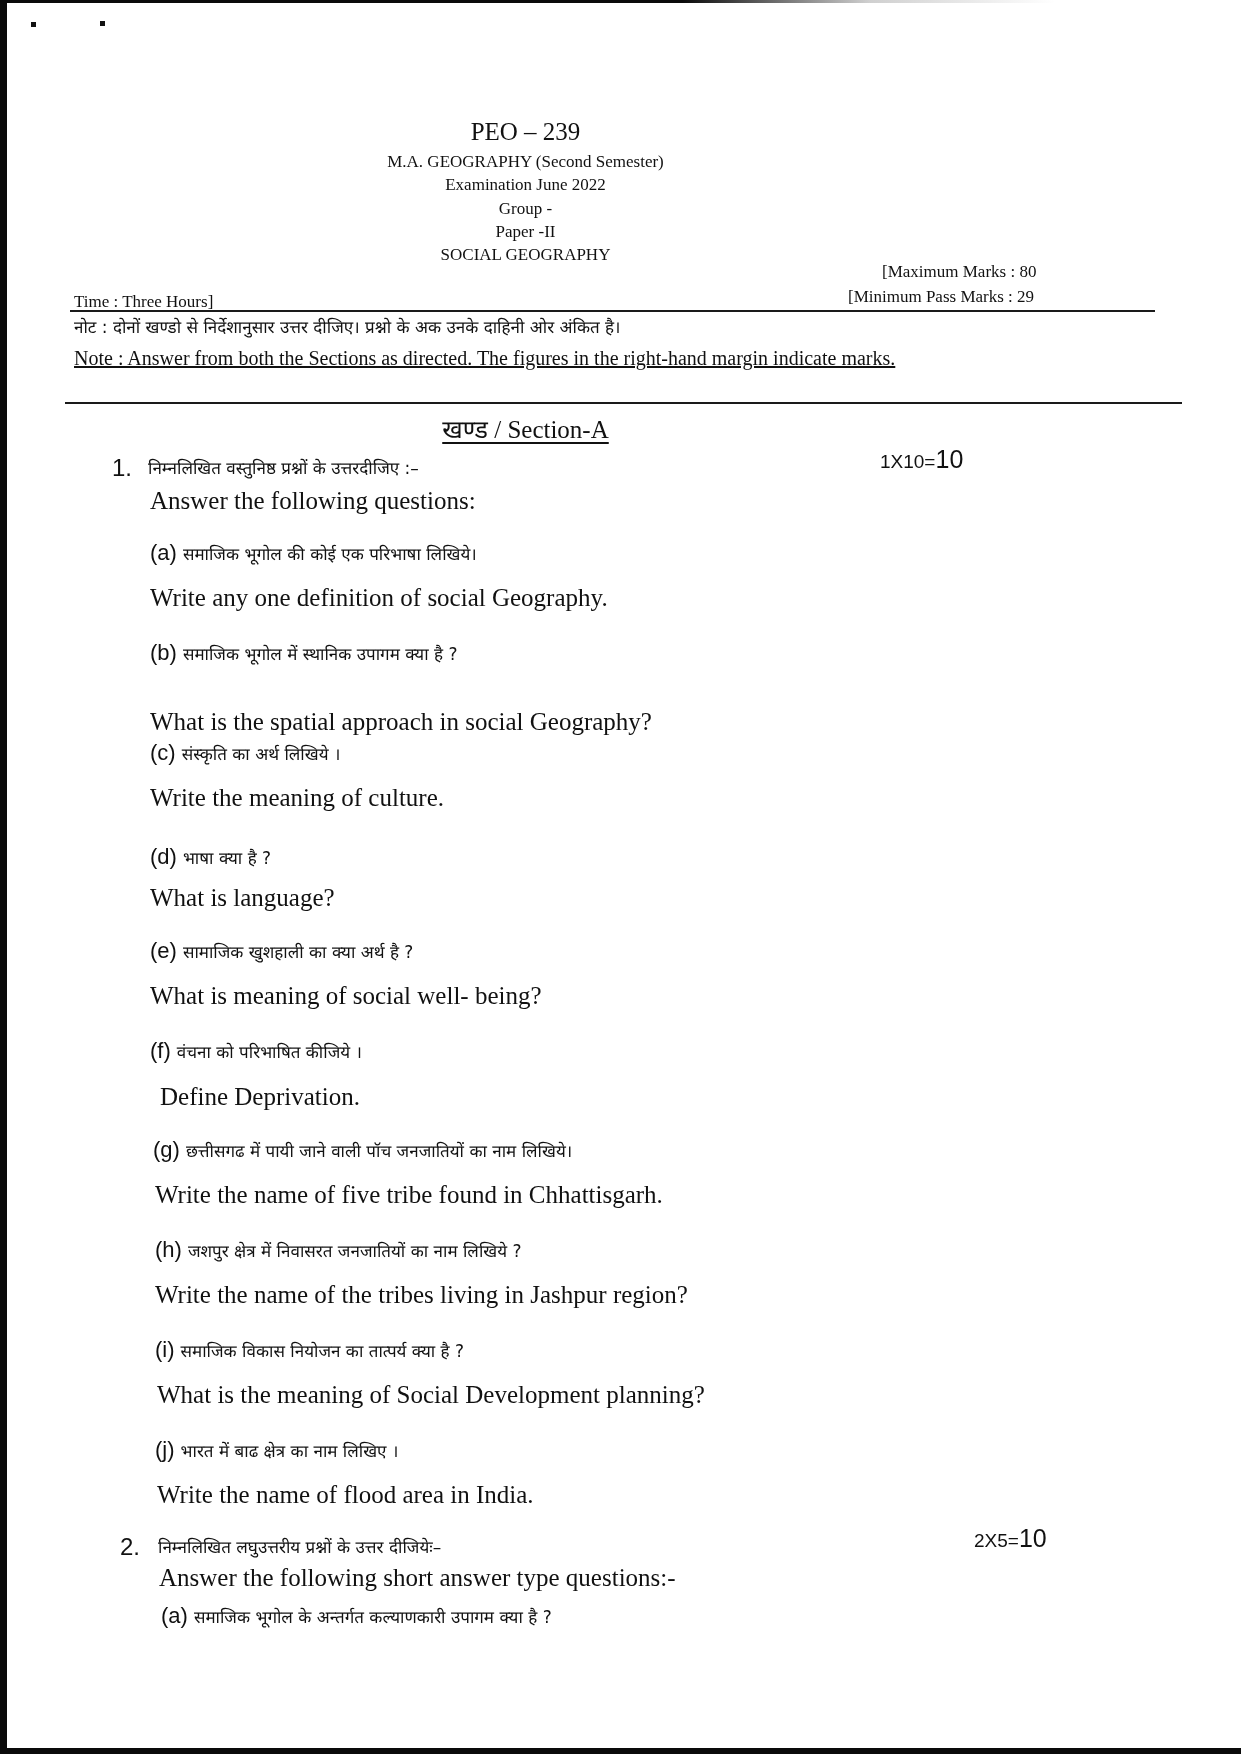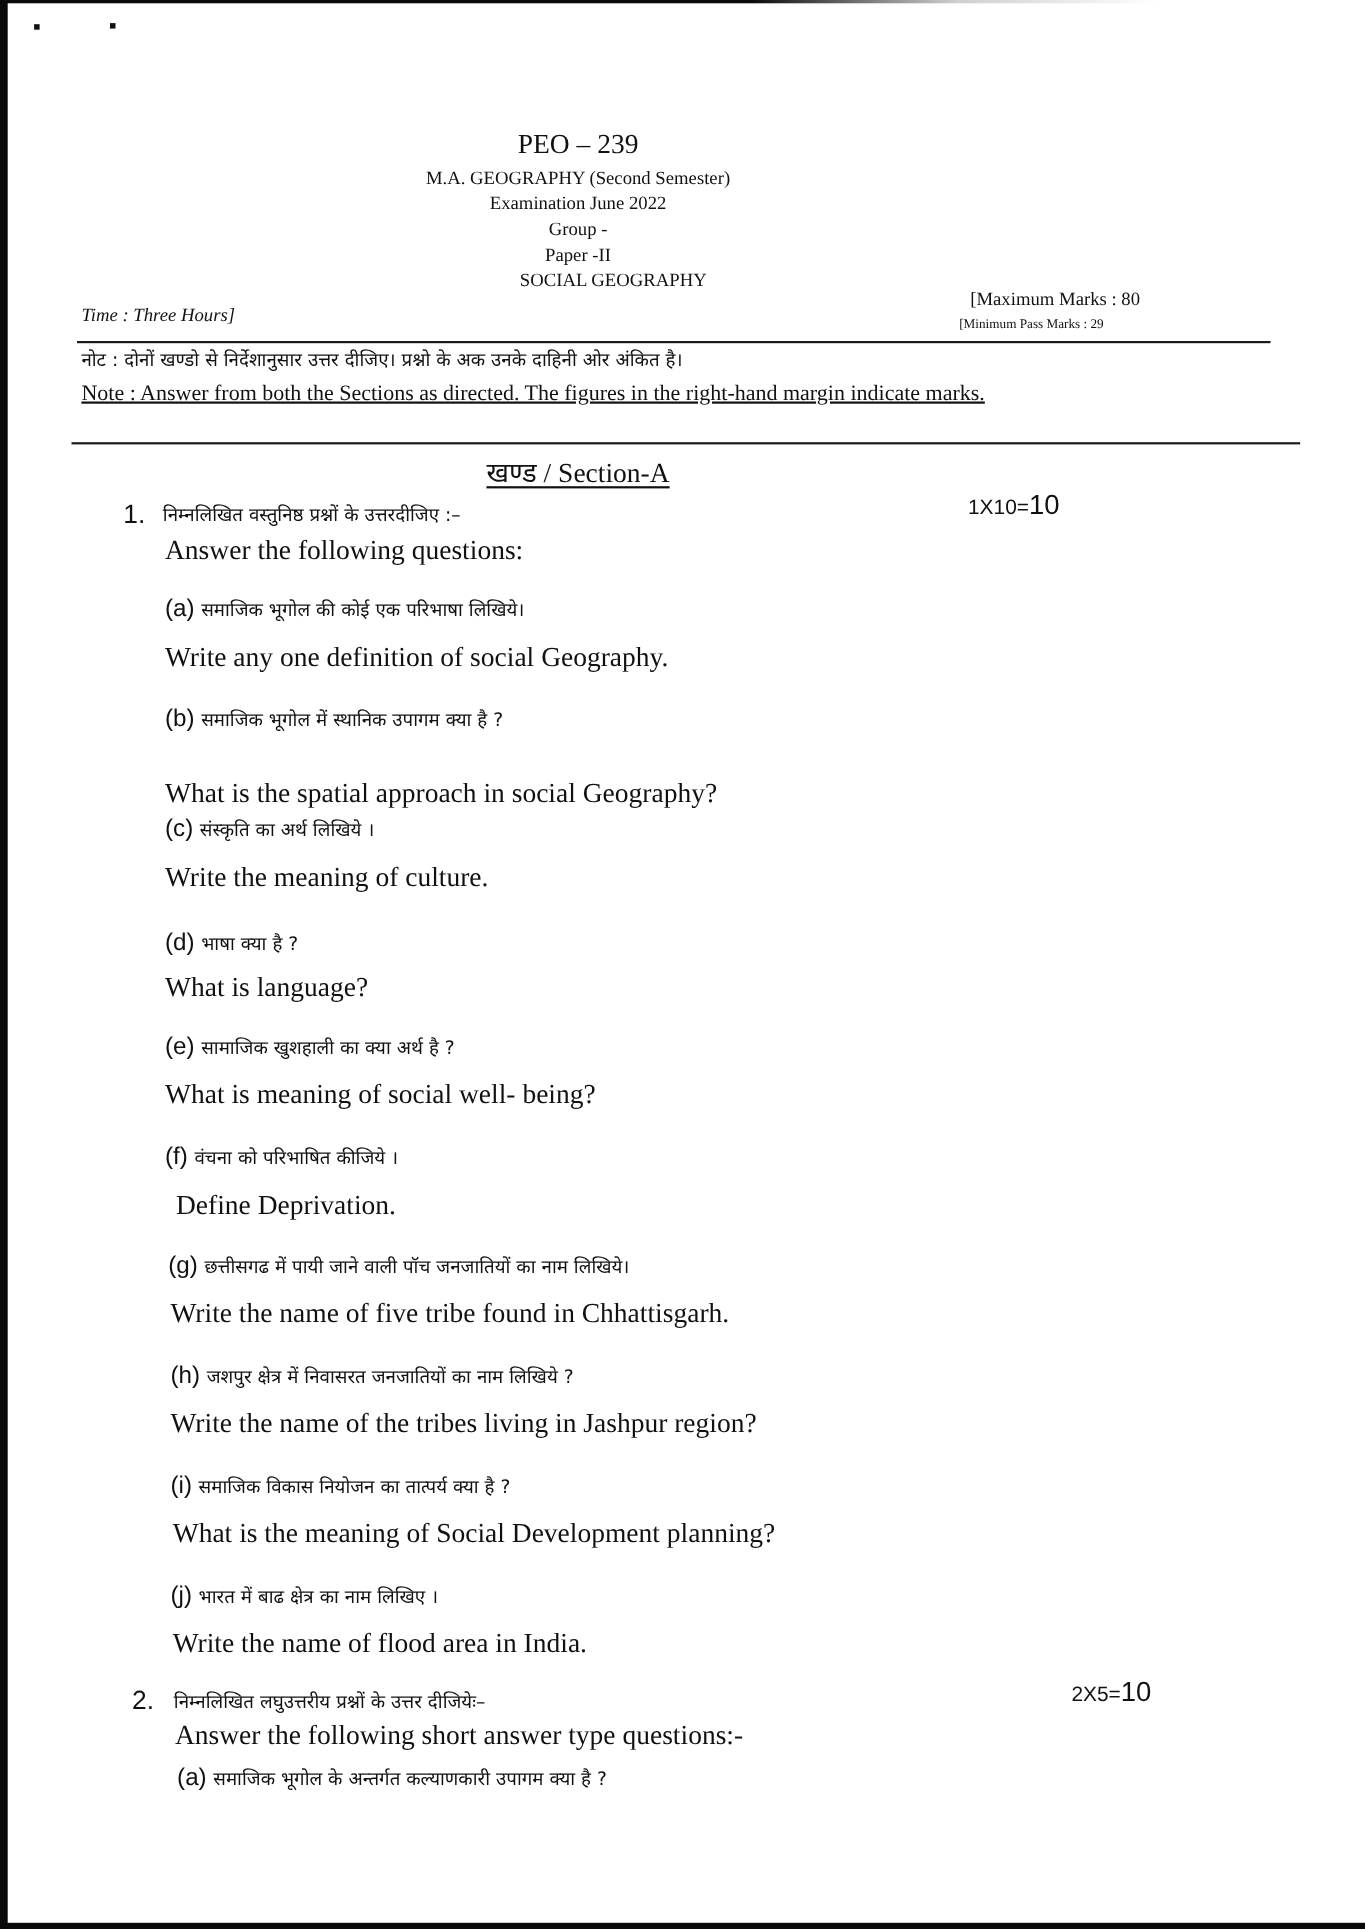--- a/index.html
+++ b/index.html
@@ -25,7 +25,7 @@
     .h2 { top: 175px; }
     .h3 { top: 199px; }
     .h4 { top: 222px; }
-    .h5 { top: 245px; padding-left: 32px; }
+    .h5 { top: 245px; }
 
     .time { left: 74px; top: 277px; font-size: 17px; font-style: italic; }
     .maxm { left: 882px; top: 262px; font-size: 17px; }

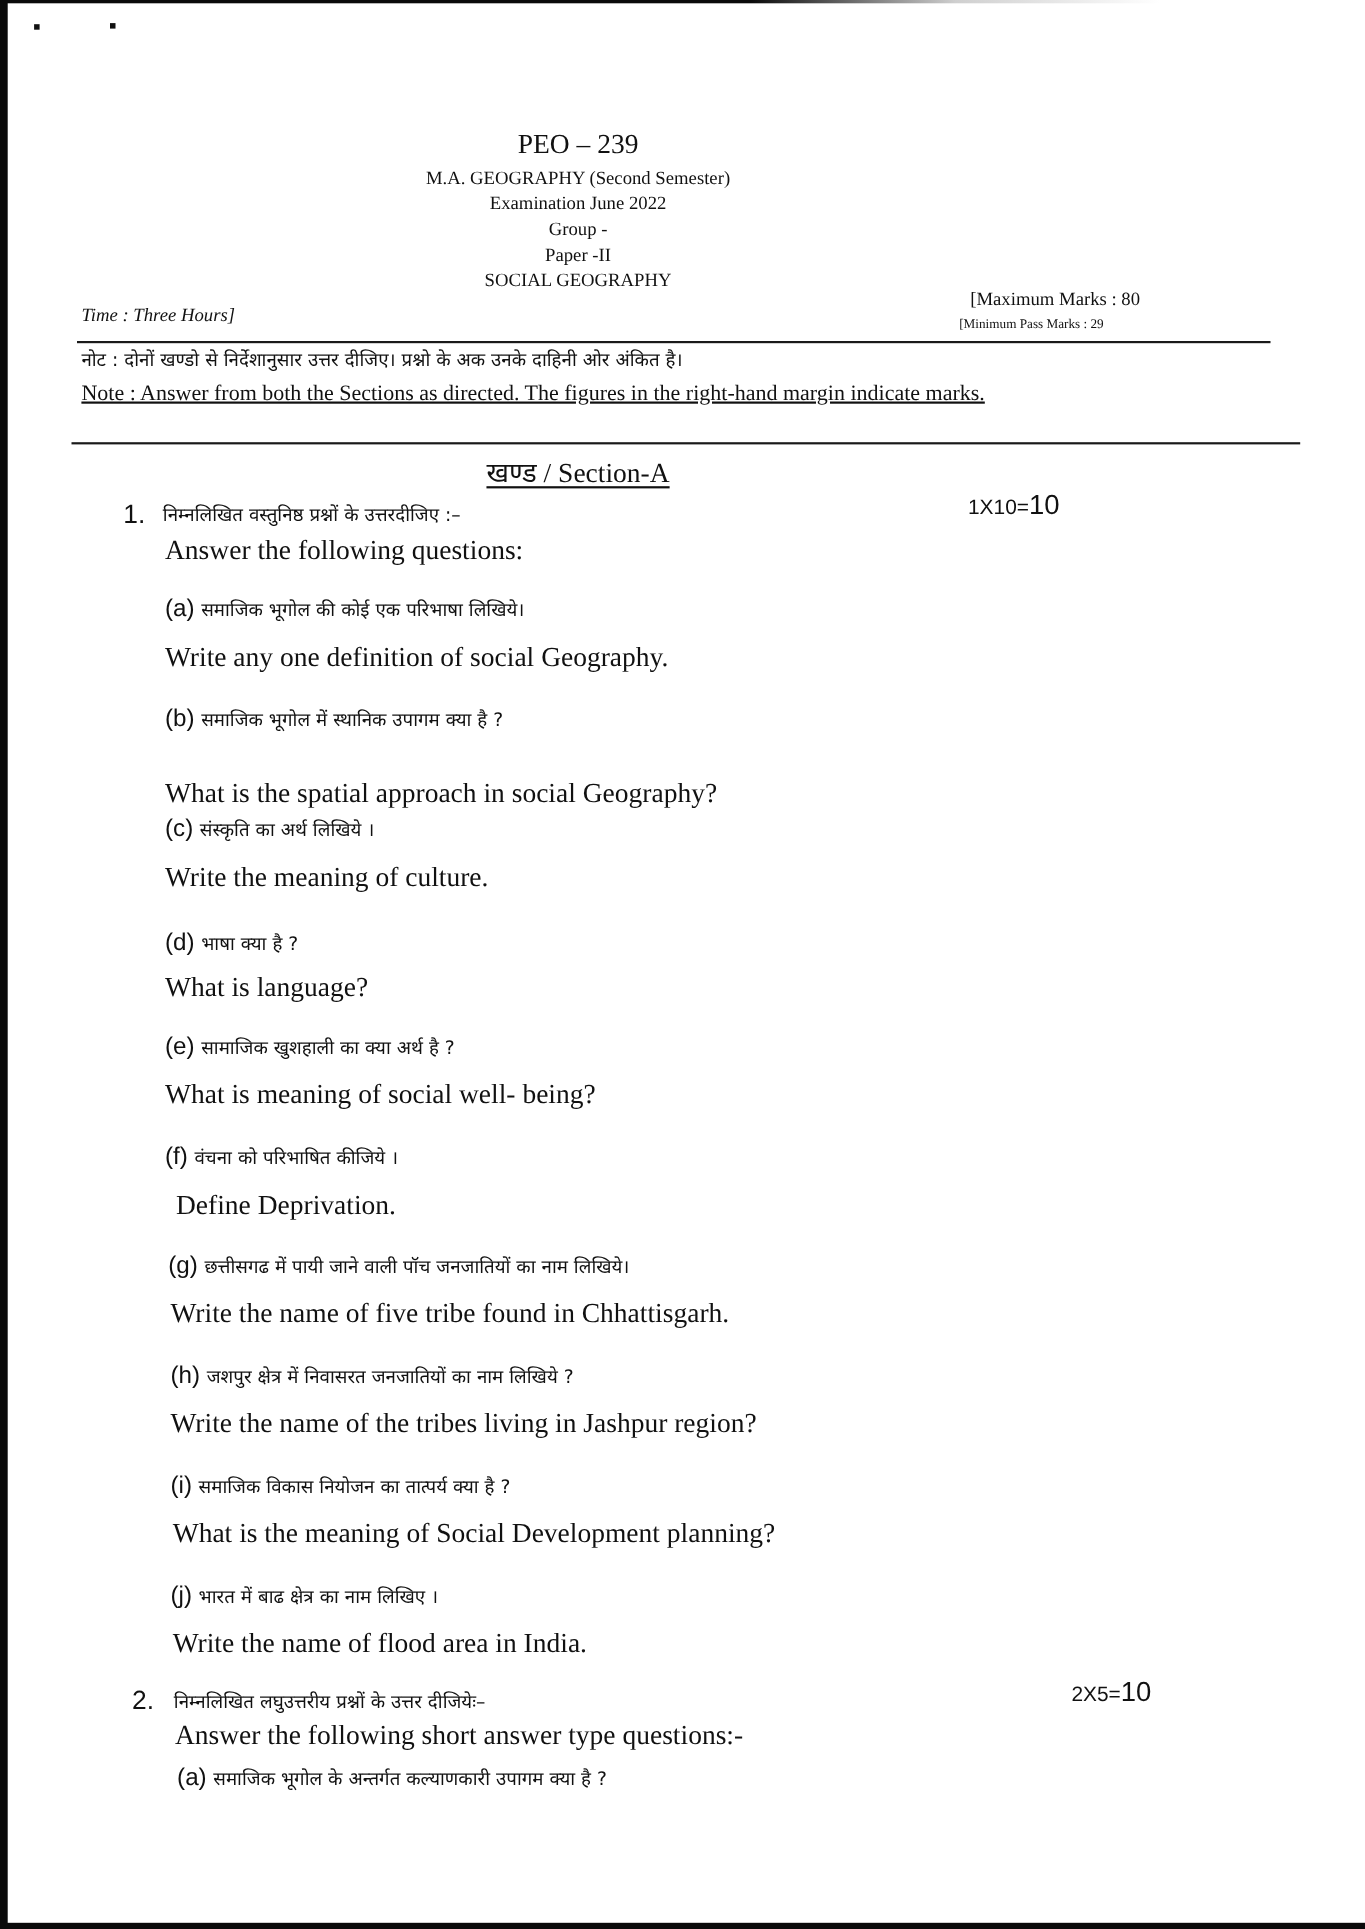--- a/index.html
+++ b/index.html
@@ -27,7 +27,7 @@
     .h4 { top: 222px; }
     .h5 { top: 245px; }
 
-    .time { left: 74px; top: 277px; font-size: 17px; font-style: italic; }
+    .time { left: 74px; top: 292px; font-size: 17px; }
     .maxm { left: 882px; top: 262px; font-size: 17px; }
     .minm { left: 872px; top: 287px; font-size: 12px; }
 

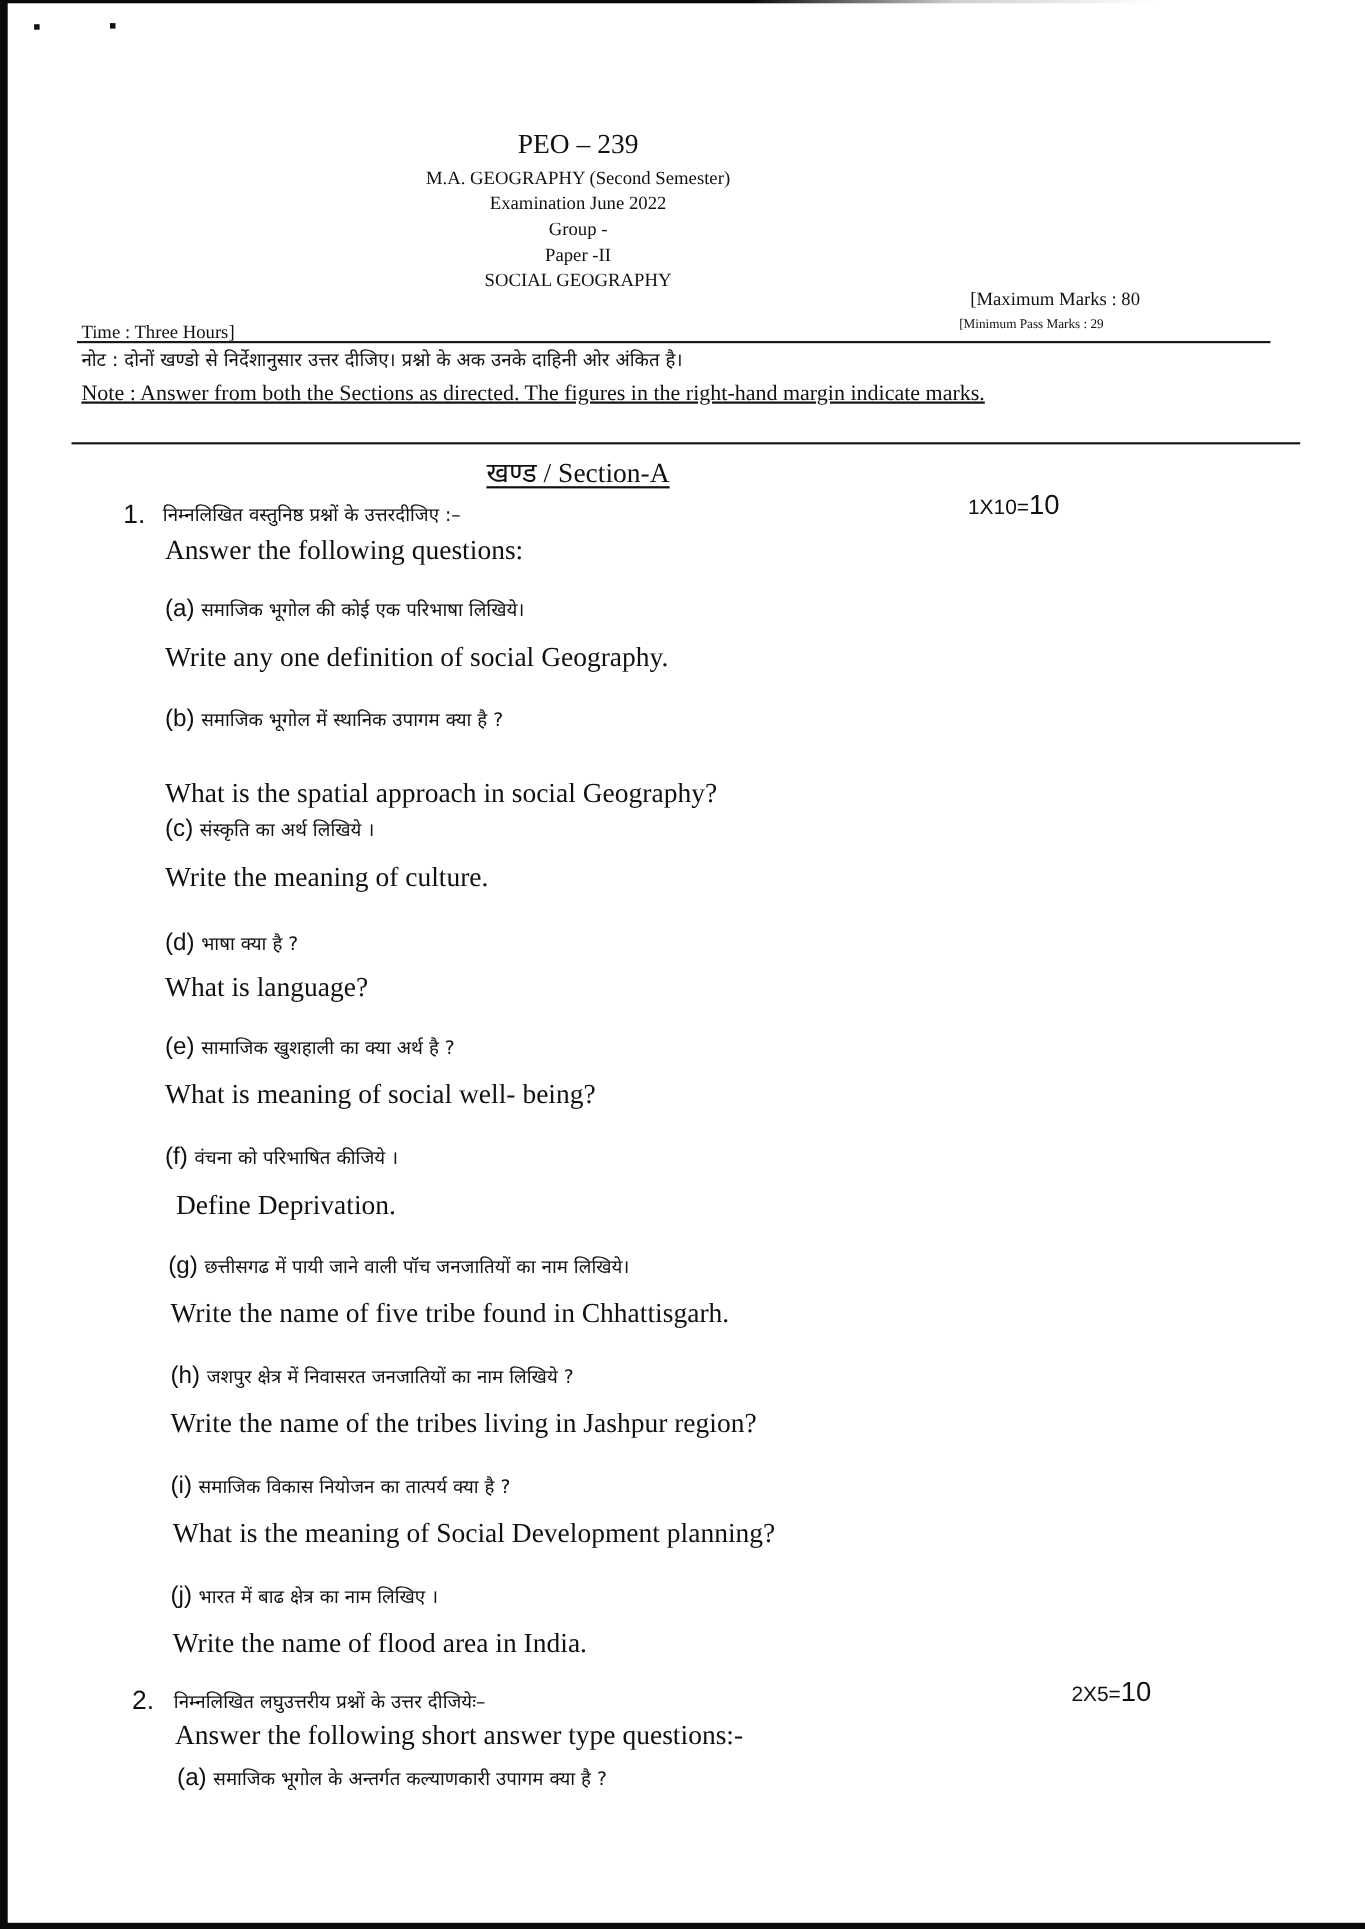--- a/index.html
+++ b/index.html
@@ -29,7 +29,7 @@
 
     .time { left: 74px; top: 292px; font-size: 17px; }
     .maxm { left: 882px; top: 262px; font-size: 17px; }
-    .minm { left: 872px; top: 287px; font-size: 12px; }
+    .minm { left: 848px; top: 287px; font-size: 17px; }
 
     .rule { position: absolute; height: 2px; background: #1a1a1a; }
 

